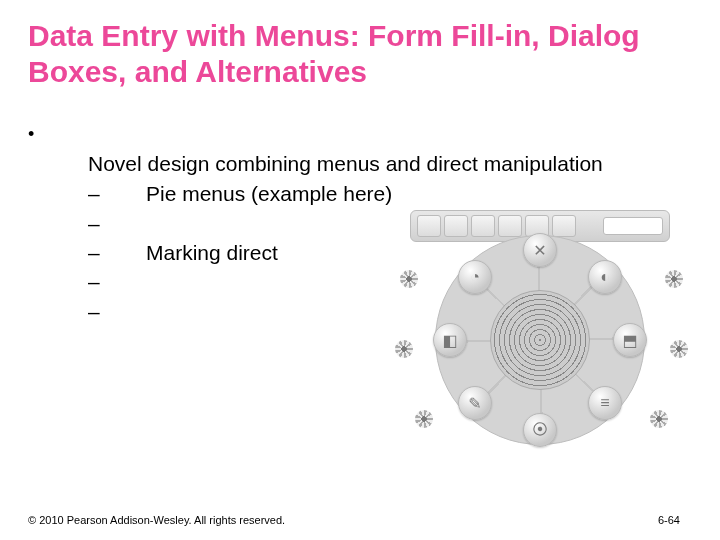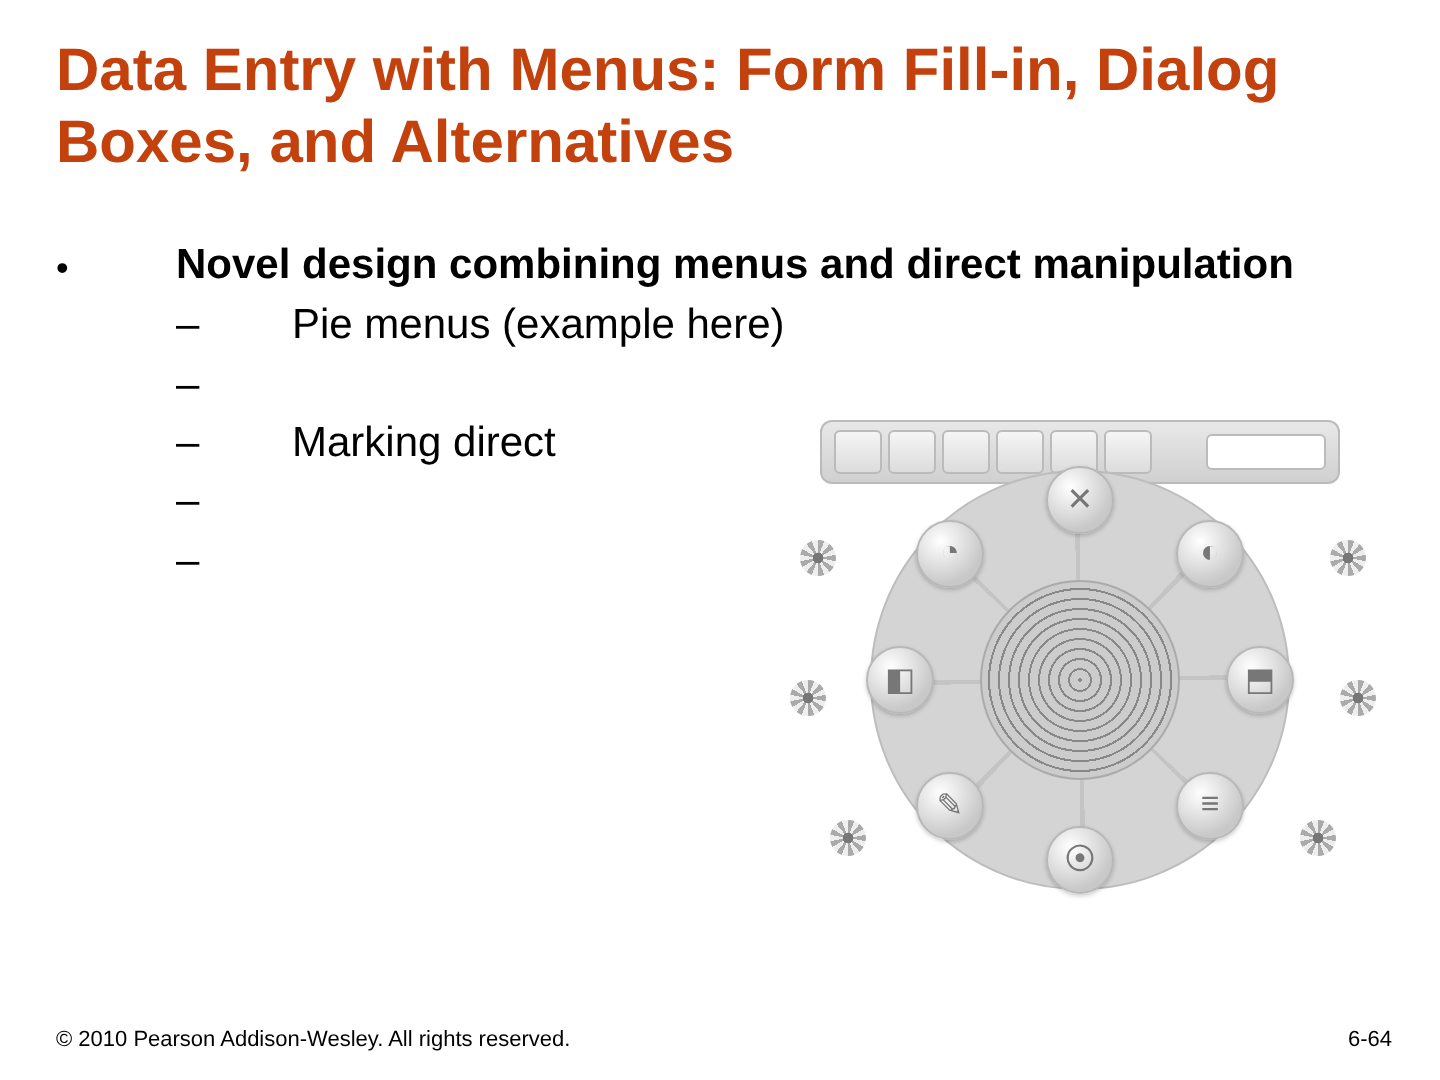--- a/index.html
+++ b/index.html
@@ -12,7 +12,7 @@
     overflow: hidden;
   }
   .title {
-    color: #c2410c;
+    color: #ec4899;
     font-size: 30px;
     font-weight: bold;
     padding: 18px 28px 0 28px;

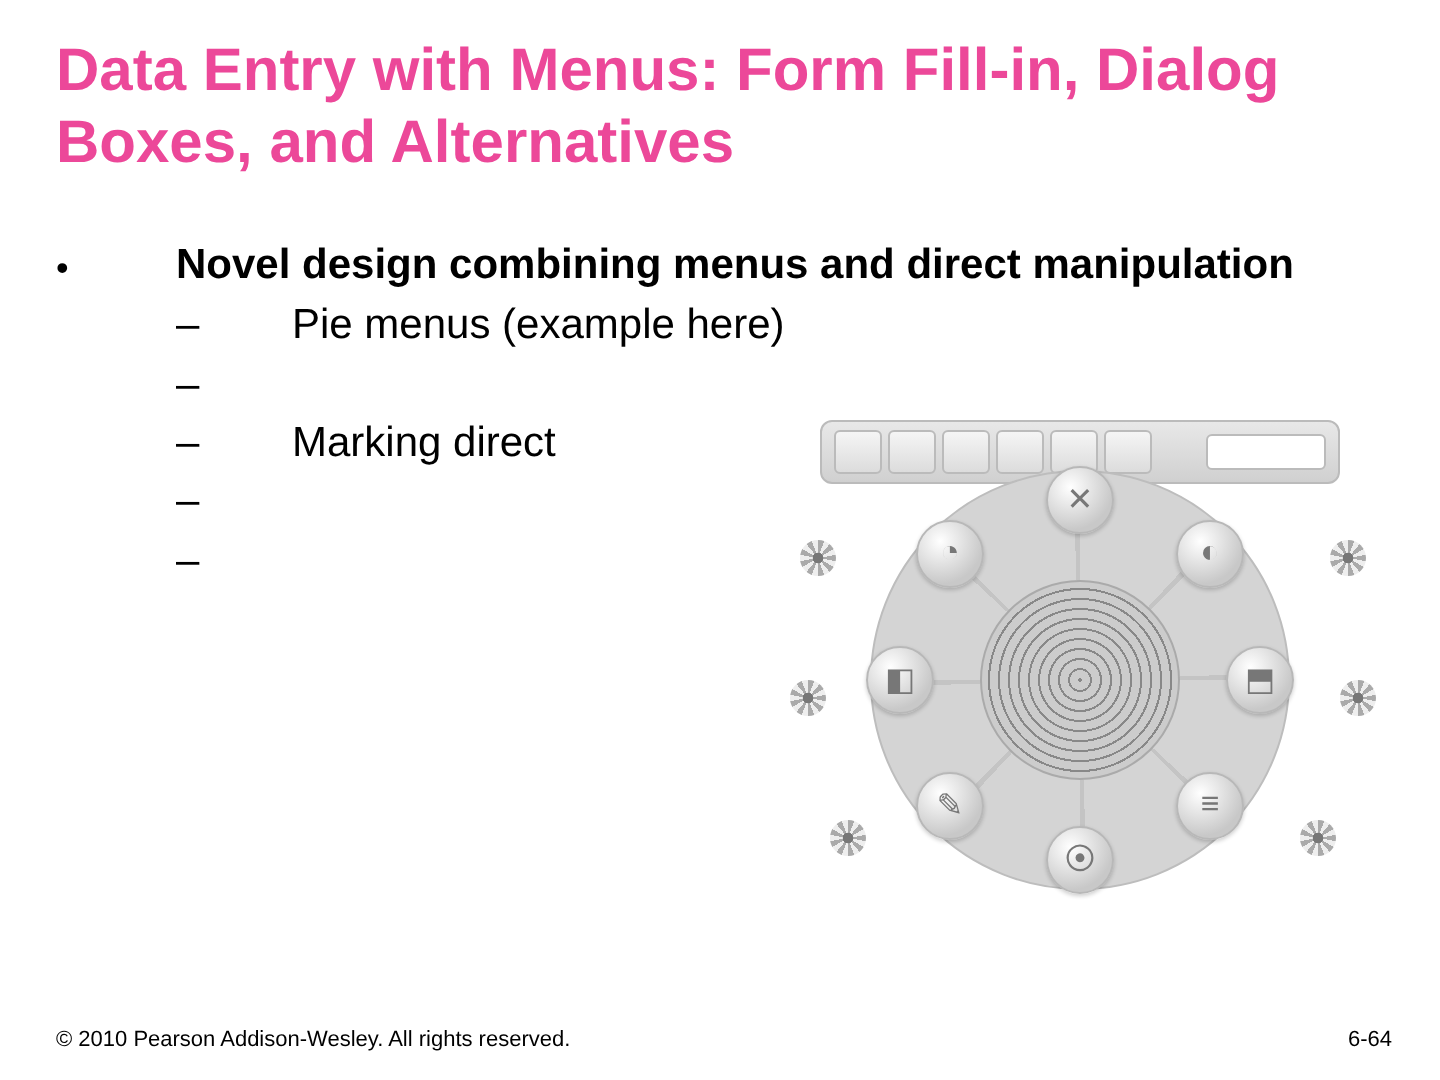--- a/index.html
+++ b/index.html
@@ -35,8 +35,9 @@
     padding-top: 4px;
   }
   .bullet-text {
-    font-weight: bold;
+    font-weight: normal;
     line-height: 1.25;
+    margin-top: 31px;
   }
   .sublist {
     margin-left: 60px;

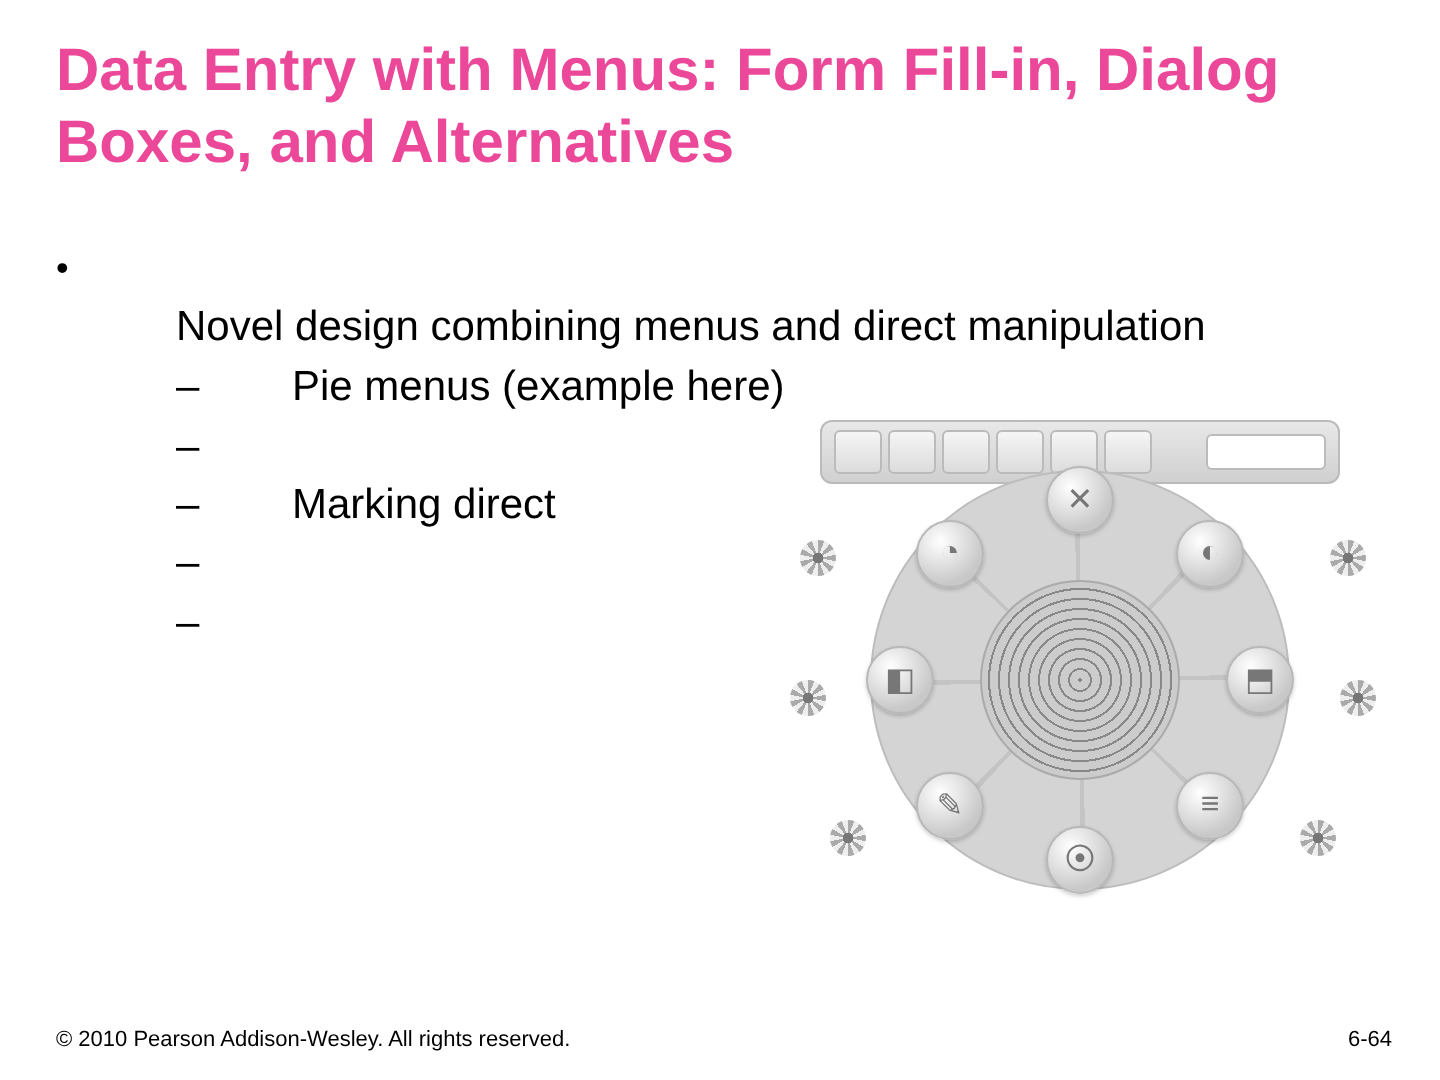--- a/index.html
+++ b/index.html
@@ -136,7 +136,7 @@
     position: absolute;
     bottom: 14px;
     left: 28px;
-    right: 24px;
+    right: 40px;
     display: flex;
     justify-content: space-between;
     font-size: 11px;

